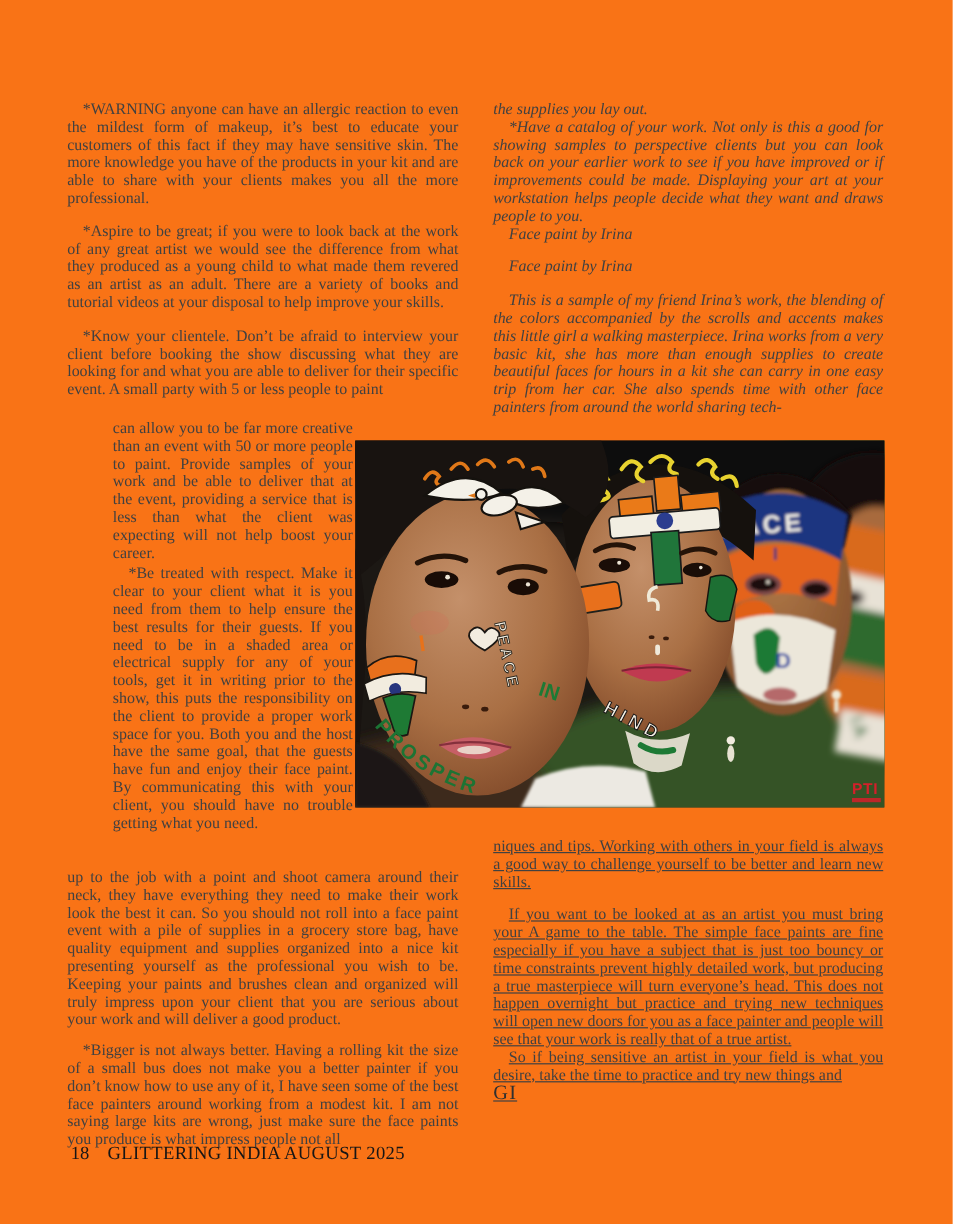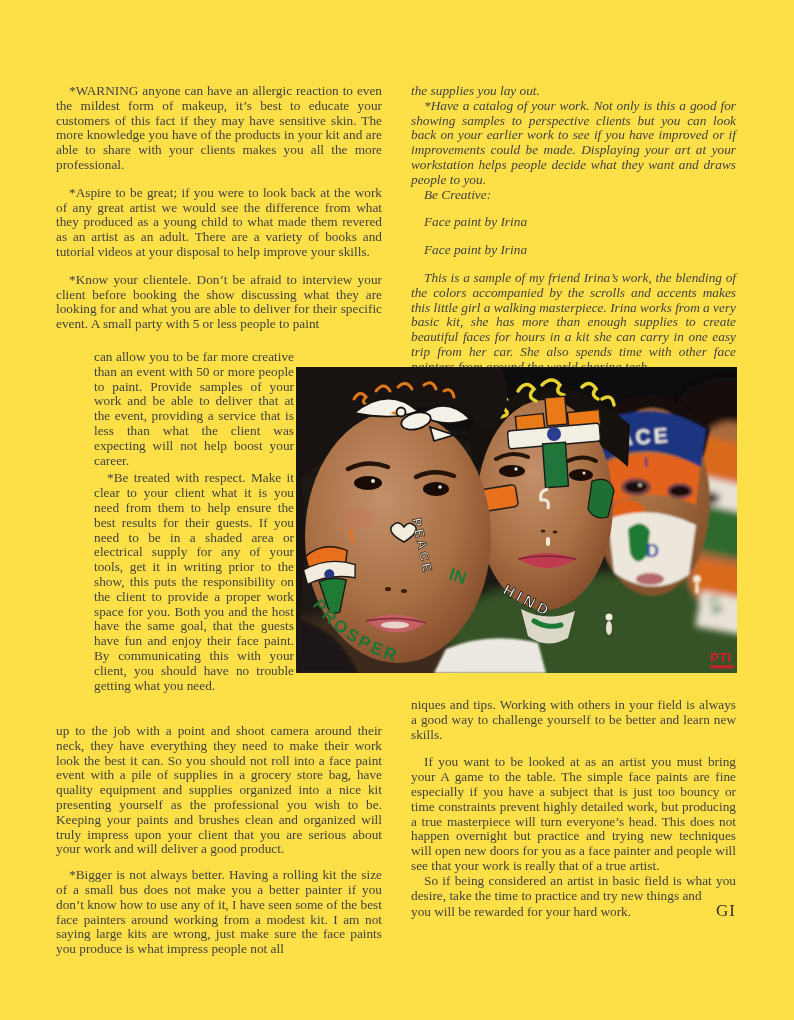--- a/index.html
+++ b/index.html
@@ -4,7 +4,7 @@
 <style>
   html,body{margin:0;padding:0;background:#ffffff;}
   .page{
-    position:relative;width:794px;height:1020px;background:#fde047;
+    position:relative;width:794px;height:1020px;background:#f97316;
     overflow:hidden;font-family:"Liberation Serif",serif;
   }
   .tblock{

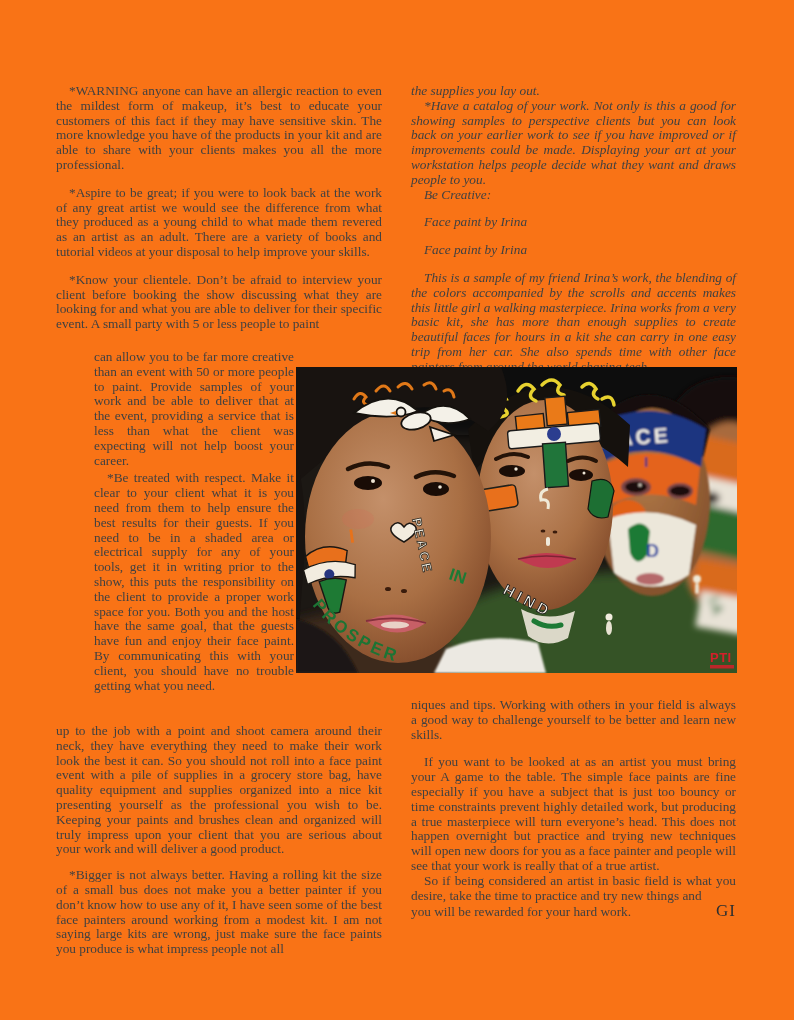--- a/index.html
+++ b/index.html
@@ -54,7 +54,6 @@
   <div class="tblock" style="left:411px;top:84px;width:325px;font-style:italic;">
     <p class="cont flush">the supplies you lay out.</p>
     <p class="flush">*Have a catalog of your work. Not only is this a good for showing samples to perspective clients but you can look back on your earlier work to see if you have improved or if improvements could be made. Displaying your art at your workstation helps people decide what they want and draws people to you.</p>
-    <p class="line">Be Creative:</p>
     <p class="line">Face paint by Irina</p>
     <p class="line">Face paint by Irina</p>
     <p class="gap-above flush">This is a sample of my friend Irina’s work, the blending of the colors accompanied by the scrolls and accents makes this little girl a walking masterpiece. Irina works from a very basic kit, she has more than enough supplies to create beautiful faces for hours in a kit she can carry in one easy trip from her car. She also spends time with other face painters from around the world sharing tech-</p>

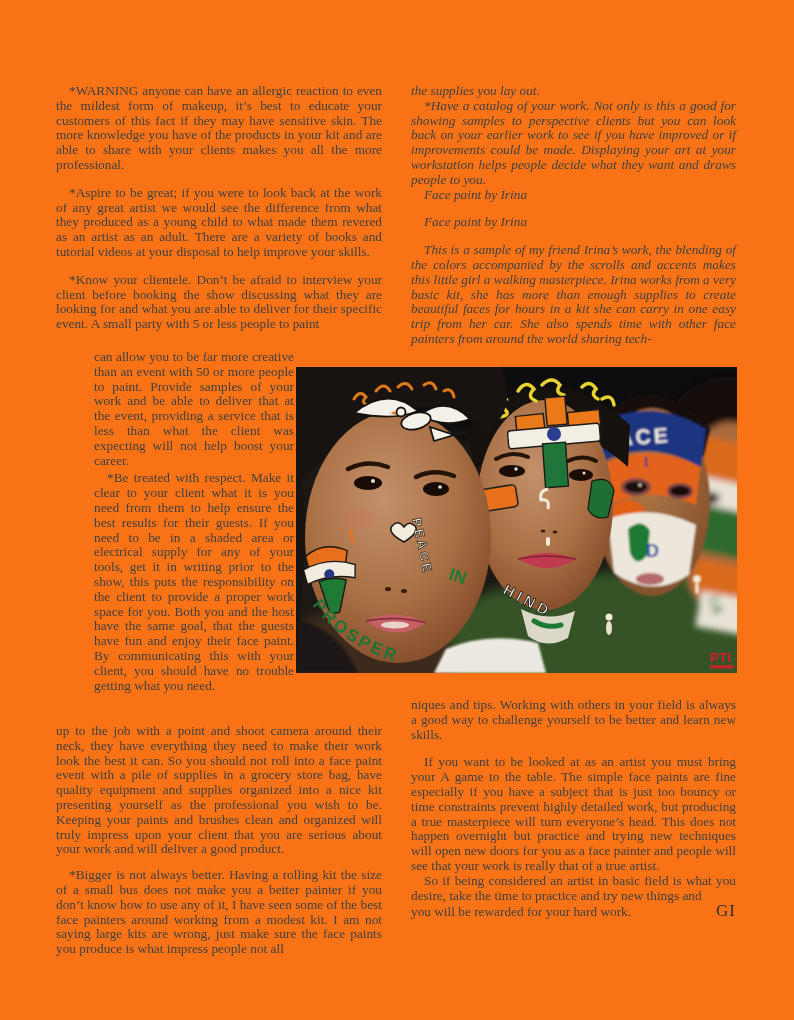--- a/index.html
+++ b/index.html
@@ -59,7 +59,7 @@
     <p class="gap-above flush">This is a sample of my friend Irina’s work, the blending of the colors accompanied by the scrolls and accents makes this little girl a walking masterpiece. Irina works from a very basic kit, she has more than enough supplies to create beautiful faces for hours in a kit she can carry in one easy trip from her car. She also spends time with other face painters from around the world sharing tech-</p>
   </div>
 
-  <div class="tblock" style="left:411px;top:698px;width:325px;">
+  <div class="tblock" style="left:411px;top:698px;width:325px;text-decoration:underline;">
     <p class="cont">niques and tips. Working with others in your field is always a good way to challenge yourself to be better and learn new skills.</p>
     <p class="flush">If you want to be looked at as an artist you must bring your A game to the table. The simple face paints are fine especially if you have a subject that is just too bouncy or time constraints prevent highly detailed work, but producing a true masterpiece will turn everyone’s head. This does not happen overnight but practice and trying new techniques will open new doors for you as a face painter and people will see that your work is really that of a true artist.</p>
     <p class="flush">So if being considered an artist in basic field is what you desire, take the time to practice and try new things and</p>

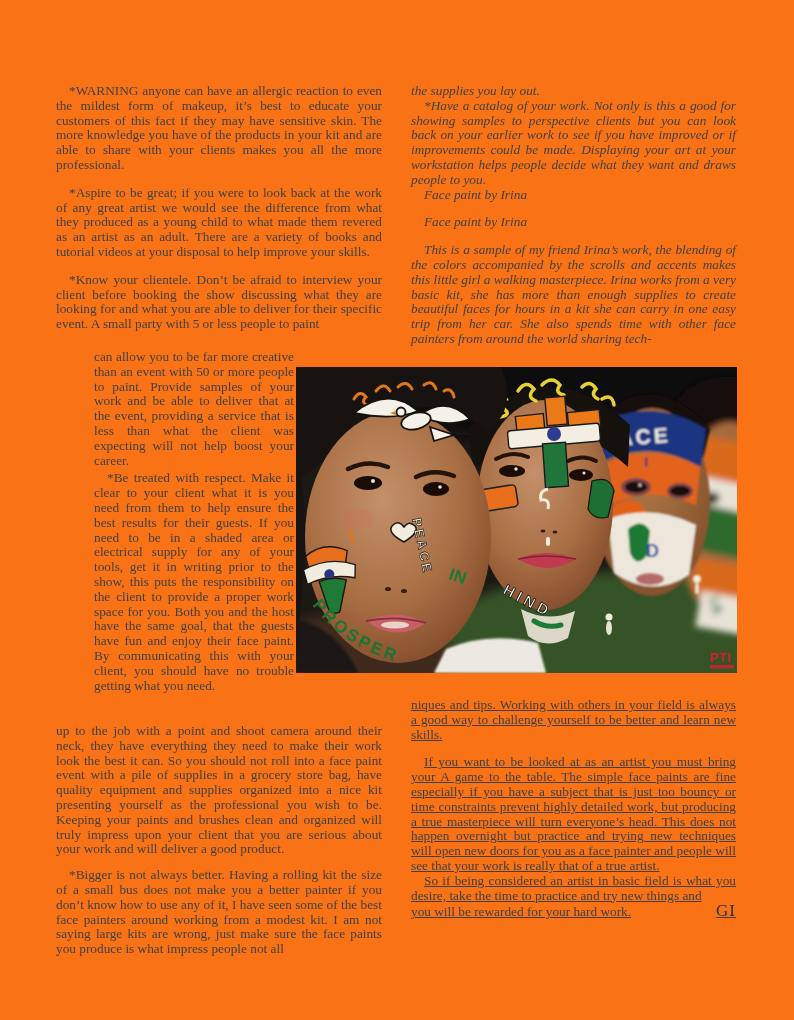--- a/index.html
+++ b/index.html
@@ -62,7 +62,7 @@
   <div class="tblock" style="left:411px;top:698px;width:325px;text-decoration:underline;">
     <p class="cont">niques and tips. Working with others in your field is always a good way to challenge yourself to be better and learn new skills.</p>
     <p class="flush">If you want to be looked at as an artist you must bring your A game to the table. The simple face paints are fine especially if you have a subject that is just too bouncy or time constraints prevent highly detailed work, but producing a true masterpiece will turn everyone’s head. This does not happen overnight but practice and trying new techniques will open new doors for you as a face painter and people will see that your work is really that of a true artist.</p>
-    <p class="flush">So if being considered an artist in basic field is what you desire, take the time to practice and try new things and</p>
+    <p class="flush">So if being sensitive an artist in your field is what you desire, take the time to practice and try new things and</p>
     <div class="lastline">
       <span class="txt">you will be rewarded for your hard work.</span>
       <span class="gi-mark">GI</span>

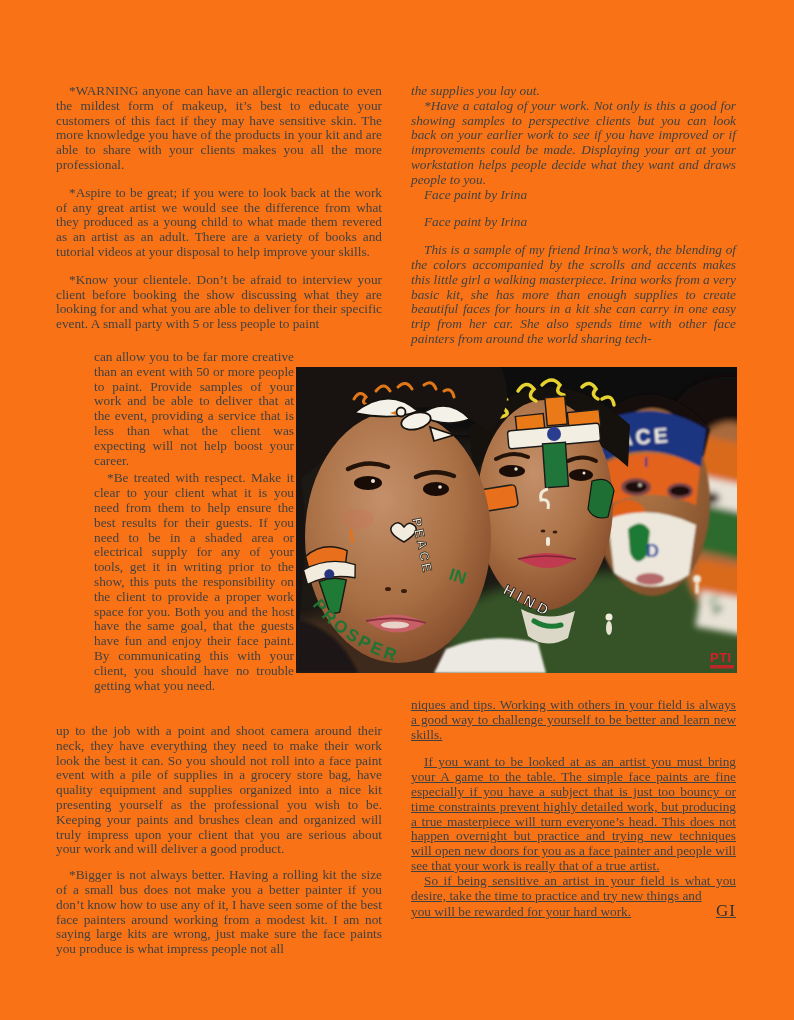--- a/index.html
+++ b/index.html
@@ -64,7 +64,6 @@
     <p class="flush">If you want to be looked at as an artist you must bring your A game to the table. The simple face paints are fine especially if you have a subject that is just too bouncy or time constraints prevent highly detailed work, but producing a true masterpiece will turn everyone’s head. This does not happen overnight but practice and trying new techniques will open new doors for you as a face painter and people will see that your work is really that of a true artist.</p>
     <p class="flush">So if being sensitive an artist in your field is what you desire, take the time to practice and try new things and</p>
     <div class="lastline">
-      <span class="txt">you will be rewarded for your hard work.</span>
       <span class="gi-mark">GI</span>
     </div>
   </div>

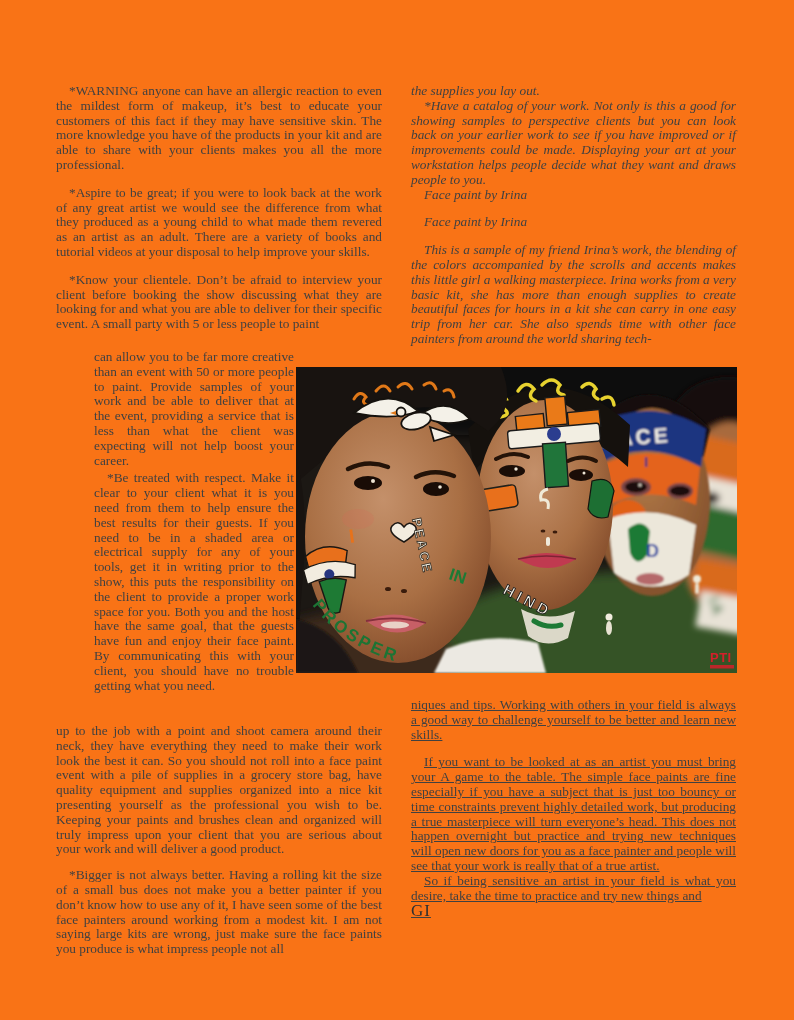--- a/index.html
+++ b/index.html
@@ -231,6 +231,10 @@
     </g>
   </svg>
 
+  <div class="footer">
+    <span class="pagenum">18</span>
+    <span>GLITTERING INDIA AUGUST 2025</span>
+  </div>
 
 </div>
 

